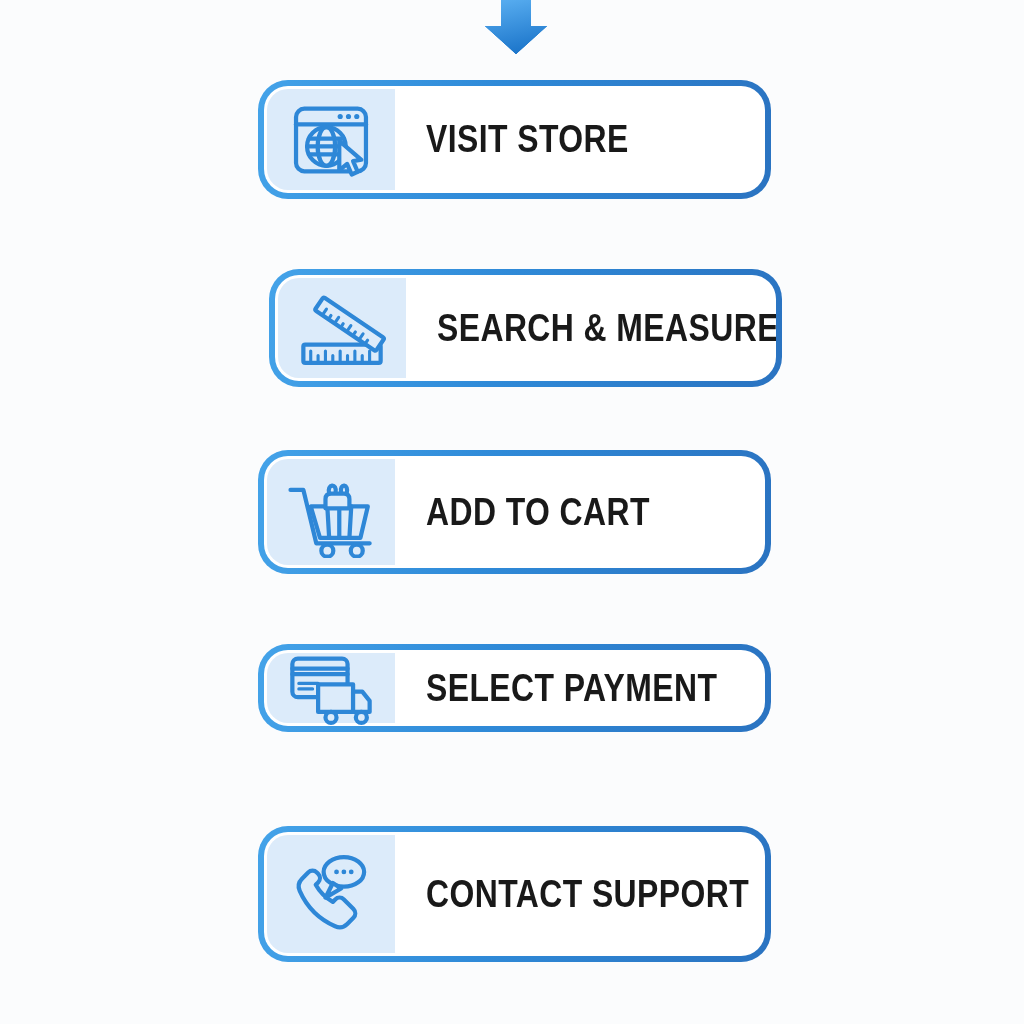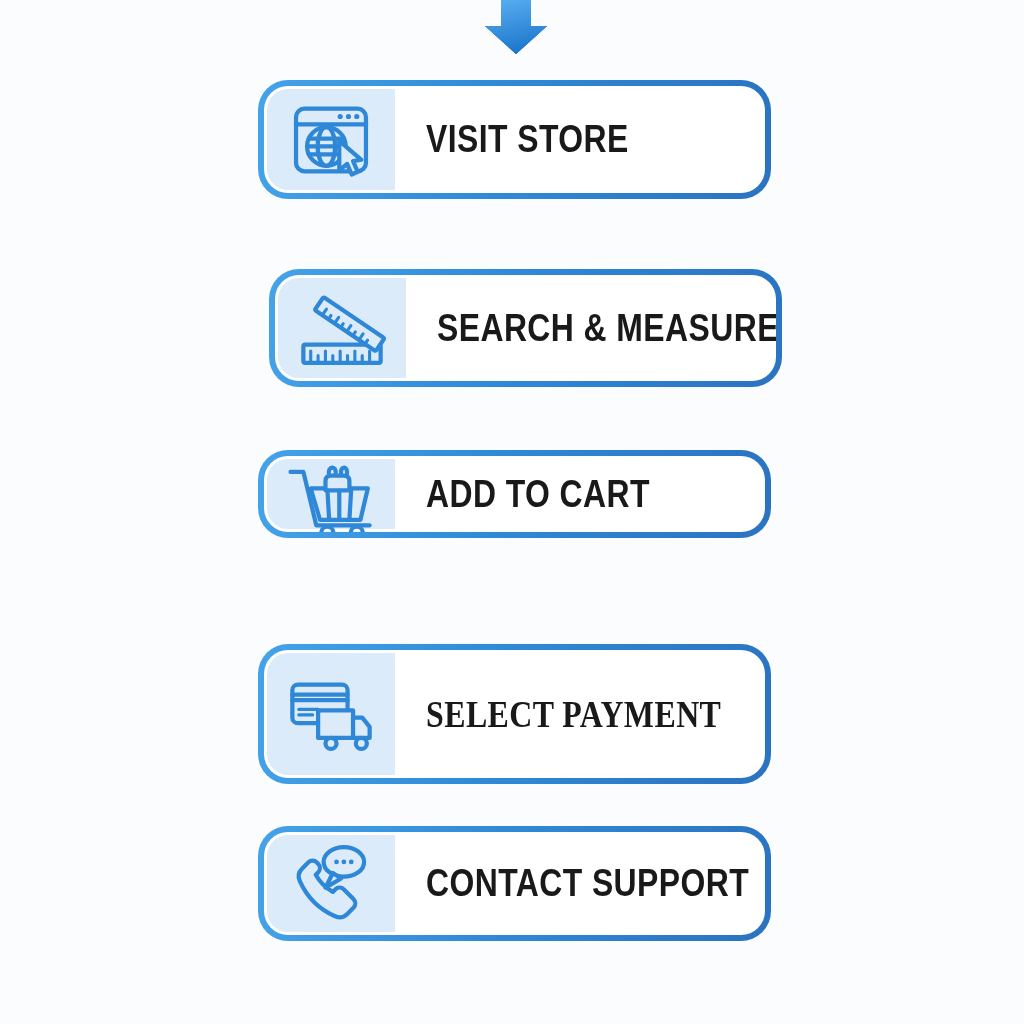--- a/index.html
+++ b/index.html
@@ -27,7 +27,7 @@
   }
   .step:nth-of-type(1){top:80px;height:119px;}
   .step:nth-of-type(2){top:269px;height:118px;margin-left:11px;}
-  .step:nth-of-type(3){top:450px;height:88px;}
+  .step:nth-of-type(3){top:450px;height:124px;}
   .step:nth-of-type(4){top:644px;height:140px;font-family:Liberation Serif, serif;}
   .step:nth-of-type(5){top:826px;height:115px;}
 

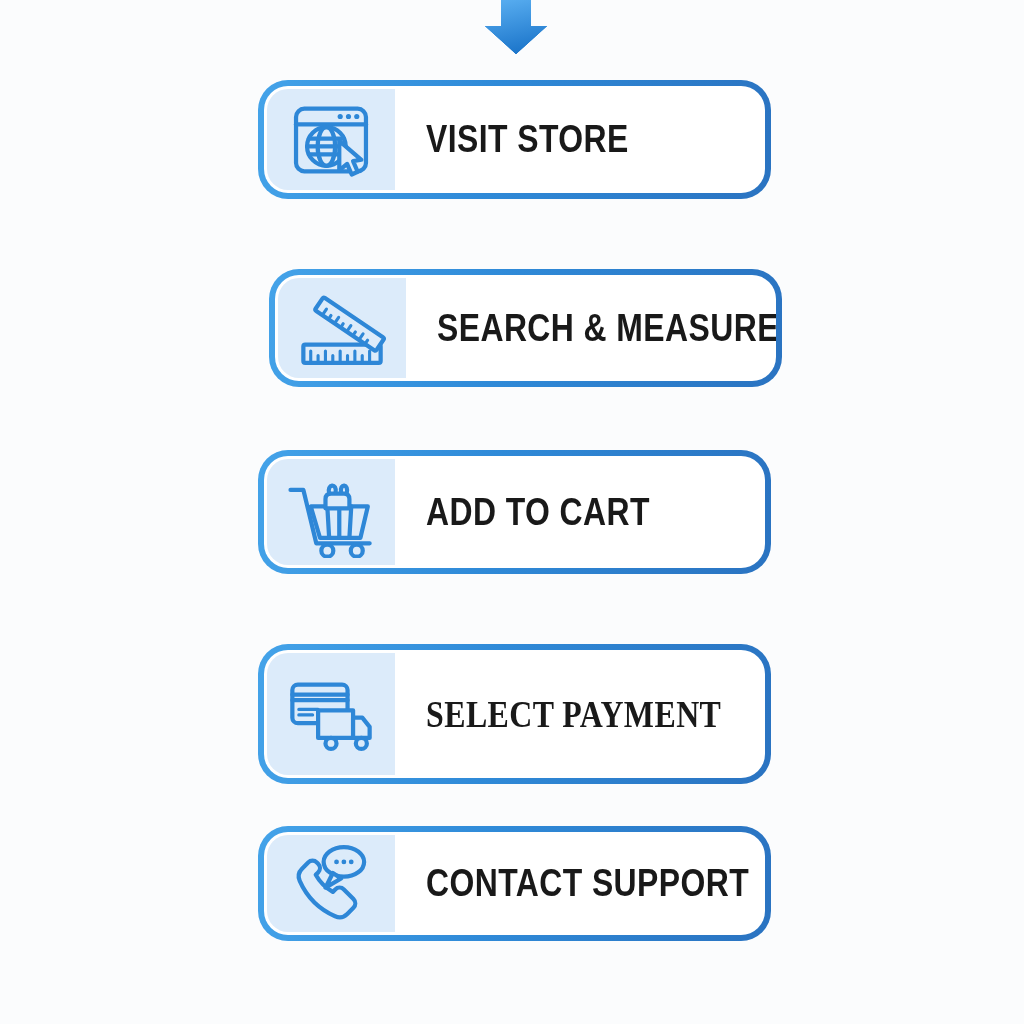--- a/index.html
+++ b/index.html
@@ -28,7 +28,7 @@
   .step:nth-of-type(1){top:80px;height:119px;}
   .step:nth-of-type(2){top:269px;height:118px;margin-left:11px;}
   .step:nth-of-type(3){top:450px;height:124px;}
-  .step:nth-of-type(4){top:644px;height:140px;font-family:Liberation Serif, serif;}
+  .step:nth-of-type(4){top:644px;height:88px;}
   .step:nth-of-type(5){top:826px;height:115px;}
 
   .step-inner{

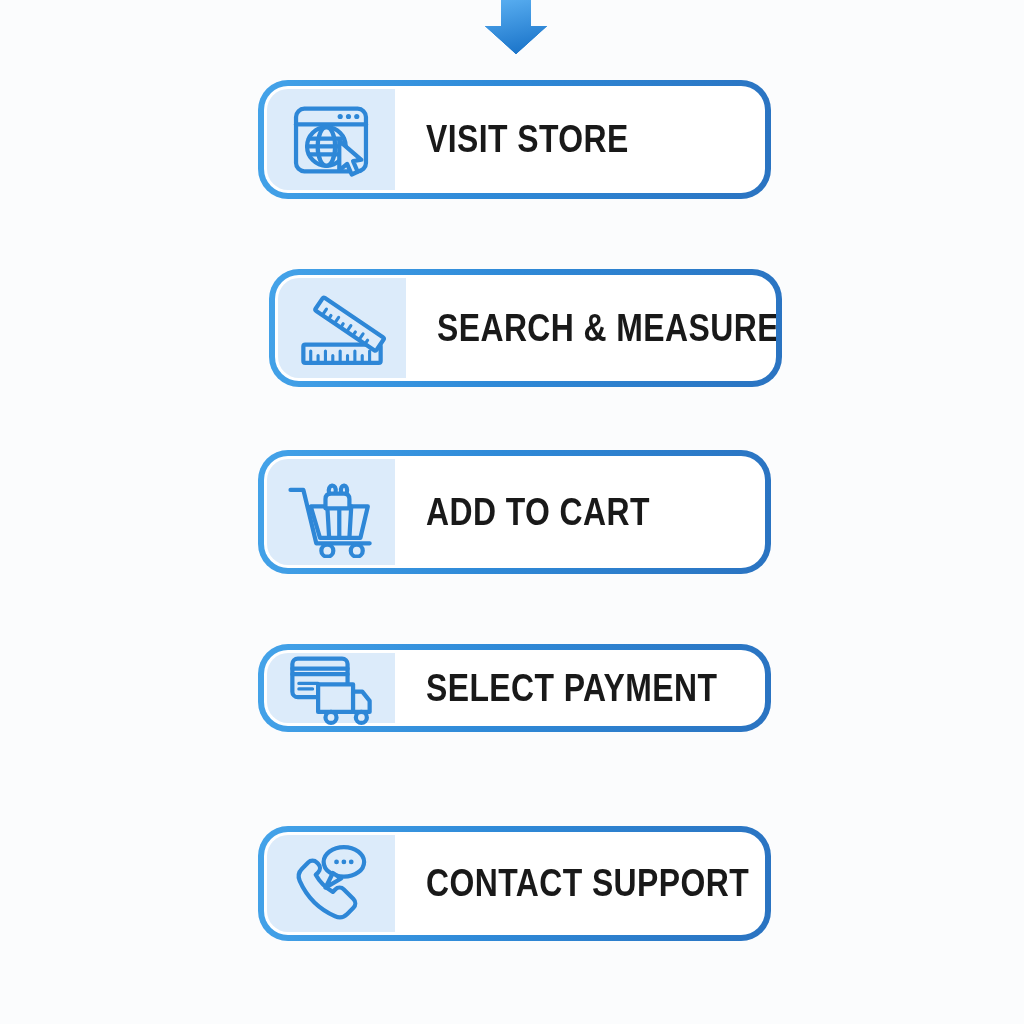--- a/index.html
+++ b/index.html
@@ -29,7 +29,7 @@
   .step:nth-of-type(2){top:269px;height:118px;margin-left:11px;}
   .step:nth-of-type(3){top:450px;height:124px;}
   .step:nth-of-type(4){top:644px;height:88px;}
-  .step:nth-of-type(5){top:826px;height:115px;}
+  .step:nth-of-type(5){top:826px;height:136px;}
 
   .step-inner{
     width:100%;height:100%;background:var(--box-bg);

